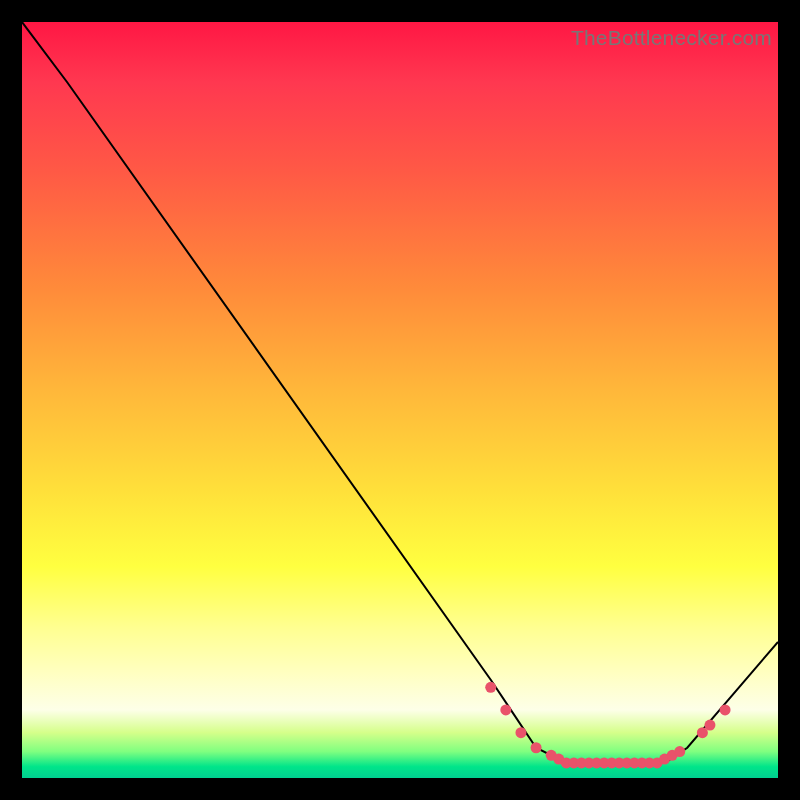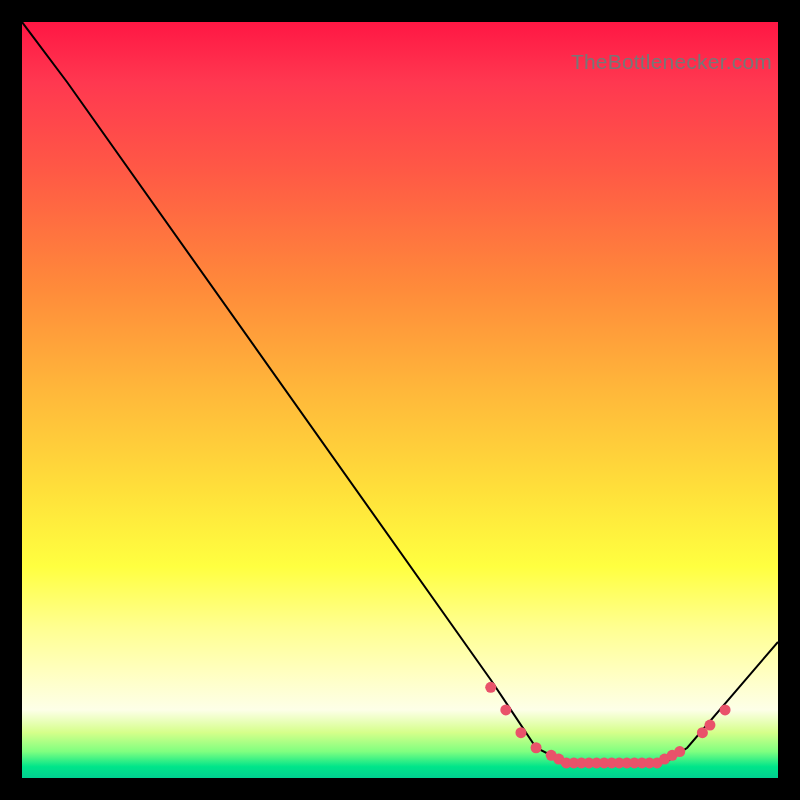--- a/index.html
+++ b/index.html
@@ -55,7 +55,6 @@
     font-size: 21px;
     font-weight: normal;
     letter-spacing: 0.2px;
-    margin-top: 24px;
   }
   svg.curve {
     position: absolute;

